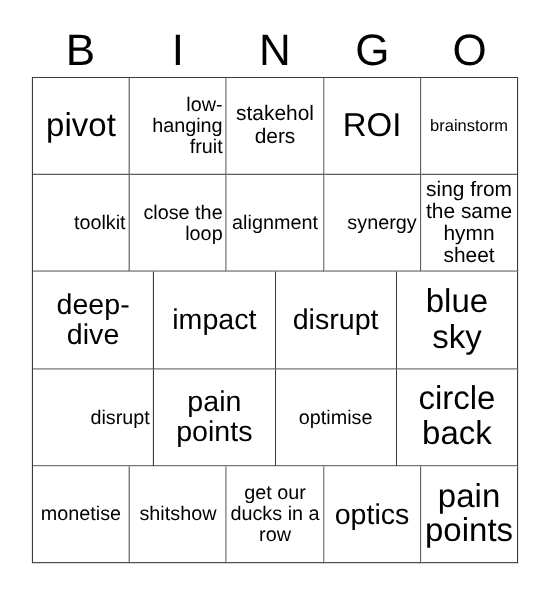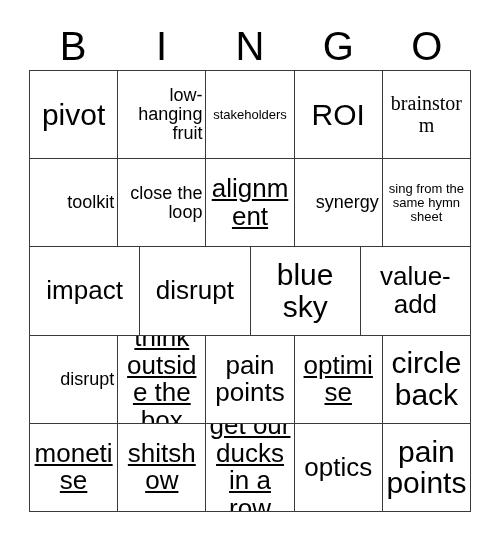--- a/index.html
+++ b/index.html
@@ -87,7 +87,7 @@
   .fs-lg  .cell-text { font-size: 18px; text-align: right; }
   .fs-md  .cell-text { font-size: 26px; text-decoration: underline; }
   .fs-sm  .cell-text { font-size: 20px; font-family: Liberation Serif, serif; }
-  .fs-xs  .cell-text { font-size: 13px; }
+  .fs-xs  .cell-text { font-size: 19px; }
 </style>
 </head>
 <body>

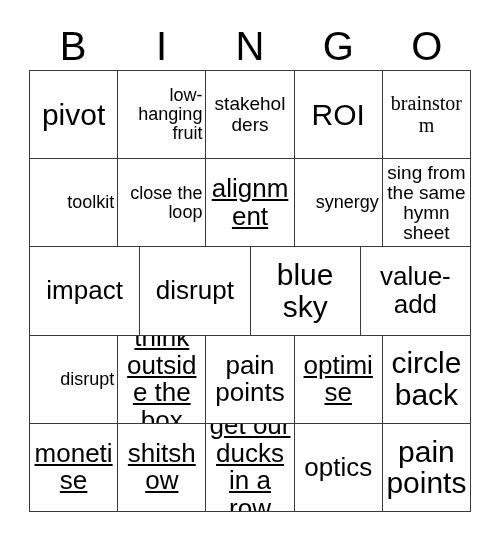--- a/index.html
+++ b/index.html
@@ -86,7 +86,7 @@
   .fs-xl  .cell-text { font-size: 26px; }
   .fs-lg  .cell-text { font-size: 18px; text-align: right; }
   .fs-md  .cell-text { font-size: 26px; text-decoration: underline; }
-  .fs-sm  .cell-text { font-size: 20px; font-family: Liberation Serif, serif; }
+  .fs-sm  .cell-text { font-size: 15px; }
   .fs-xs  .cell-text { font-size: 19px; }
 </style>
 </head>

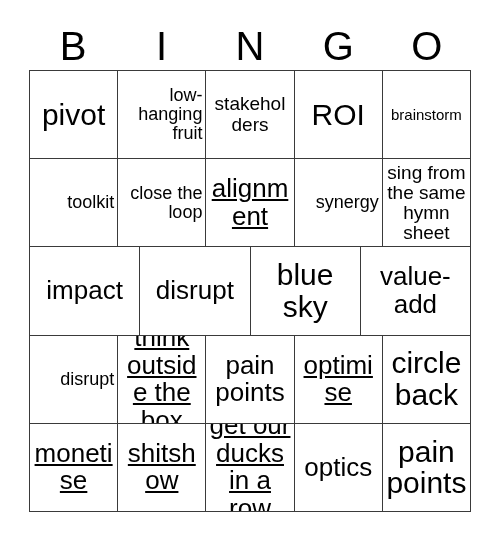--- a/index.html
+++ b/index.html
@@ -85,7 +85,7 @@
   .fs-xxl .cell-text { font-size: 30px; }
   .fs-xl  .cell-text { font-size: 26px; }
   .fs-lg  .cell-text { font-size: 18px; text-align: right; }
-  .fs-md  .cell-text { font-size: 26px; text-decoration: underline; }
+  .fs-md  .cell-text { font-size: 18px; }
   .fs-sm  .cell-text { font-size: 15px; }
   .fs-xs  .cell-text { font-size: 19px; }
 </style>

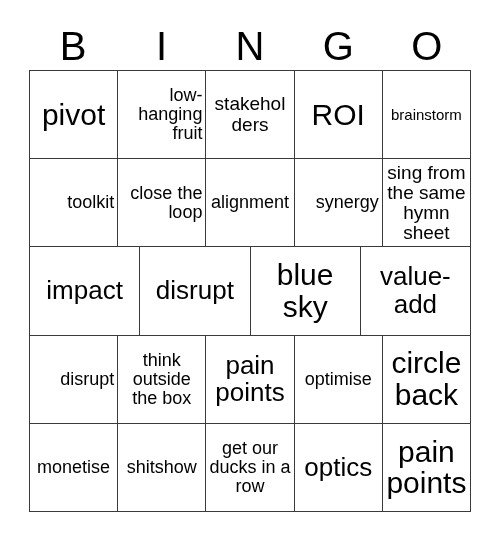--- a/index.html
+++ b/index.html
@@ -142,6 +142,9 @@
 
     <div class="grid-row">
       <div class="cell fs-xl">
+          <span class="cell-text">deep-dive</span>
+        </div>
+      <div class="cell fs-xl">
           <span class="cell-text">impact</span>
         </div>
       <div class="cell fs-xl">

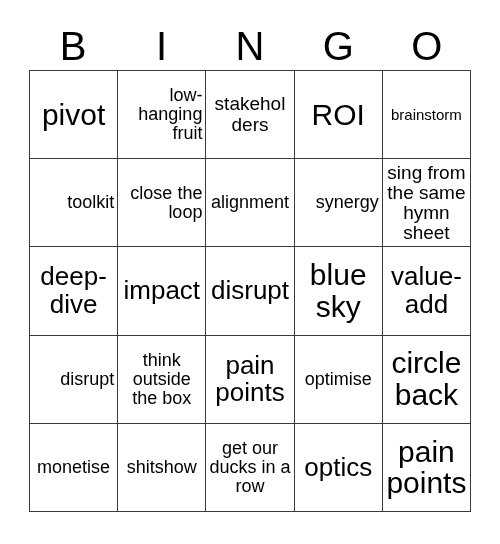--- a/index.html
+++ b/index.html
@@ -153,9 +153,6 @@
       <div class="cell fs-xxl">
           <span class="cell-text">blue sky</span>
         </div>
-      <div class="cell fs-xl">
-          <span class="cell-text">value-add</span>
-        </div>
     </div>
 
     <div class="grid-row">

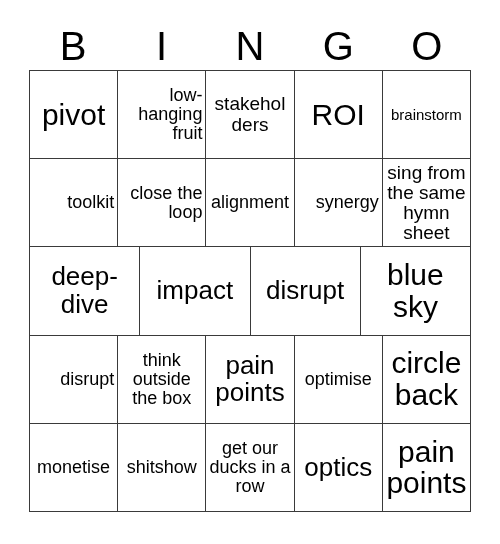--- a/index.html
+++ b/index.html
@@ -159,9 +159,6 @@
       <div class="cell fs-lg">
           <span class="cell-text">disrupt</span>
         </div>
-      <div class="cell fs-md">
-          <span class="cell-text">think outside the box</span>
-        </div>
       <div class="cell fs-xl">
           <span class="cell-text">pain points</span>
         </div>

